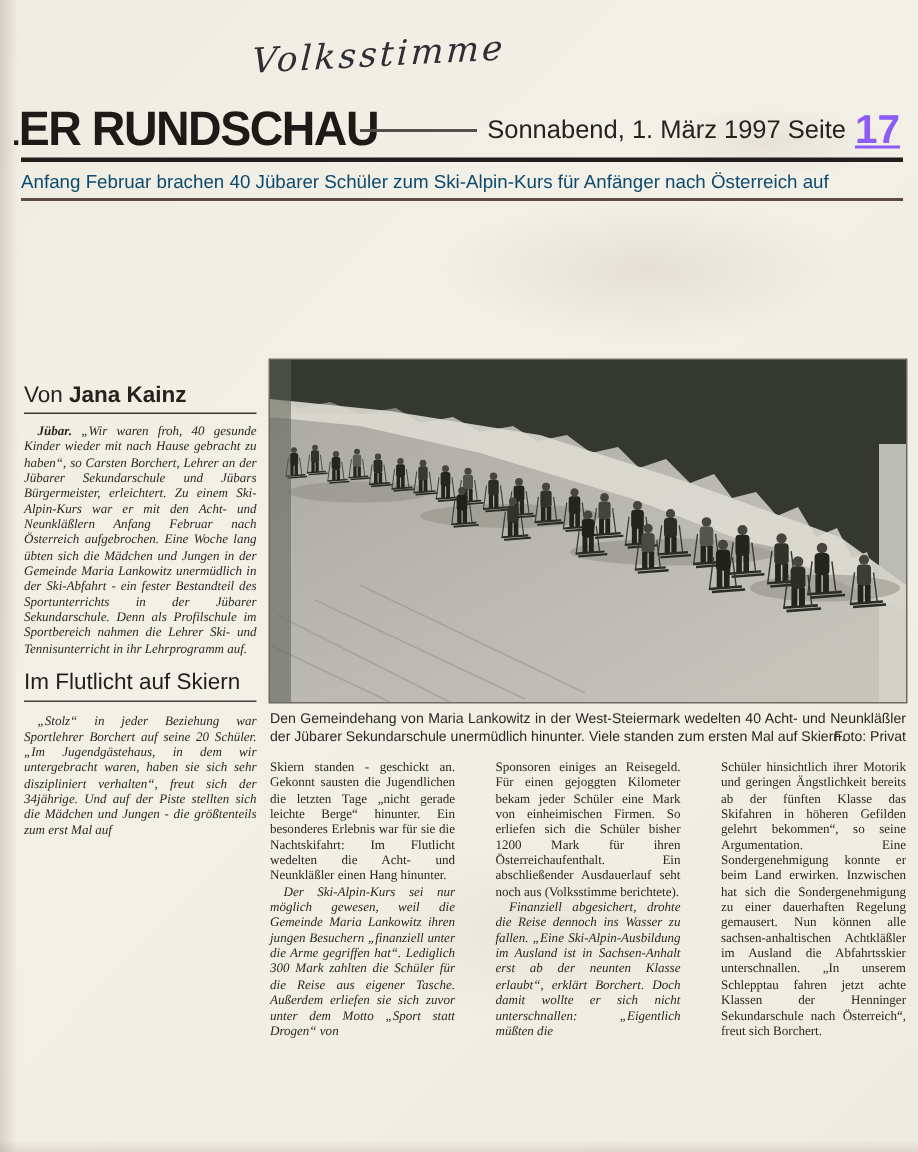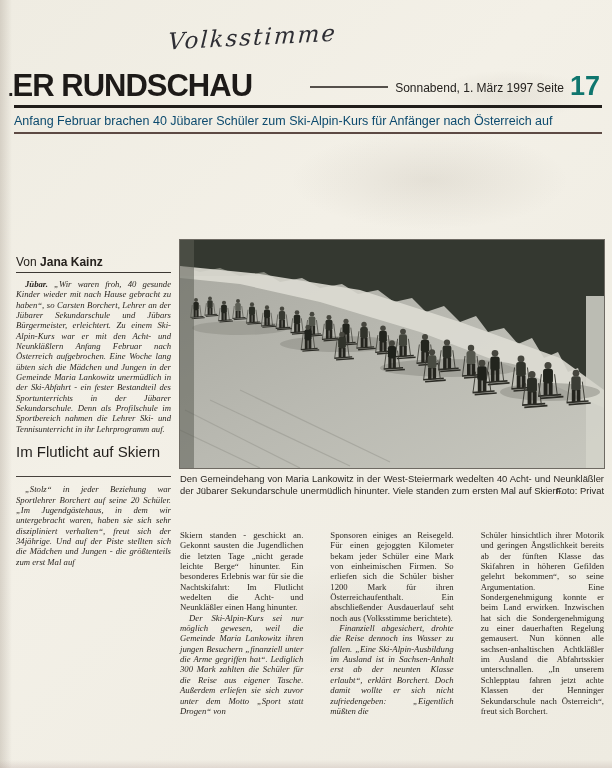--- a/index.html
+++ b/index.html
@@ -33,7 +33,7 @@
     font-family:"Liberation Sans",sans-serif;color:#25221f;}
   .mast-dash{display:inline-block;width:78px;height:2px;background:#55504b;
     vertical-align:4px;margin-right:7px;}
-  .mast-date{font-size:12px;}
+  .mast-date{font-size:17px;}
   .mast-page{font-family:"Liberation Sans",sans-serif;font-weight:bold;font-size:27px;
     margin-left:6px;vertical-align:-3px;color:#0f766e;}
   .rule-thick{position:absolute;left:14px;top:105px;width:588px;height:3px;background:#211e1b;}

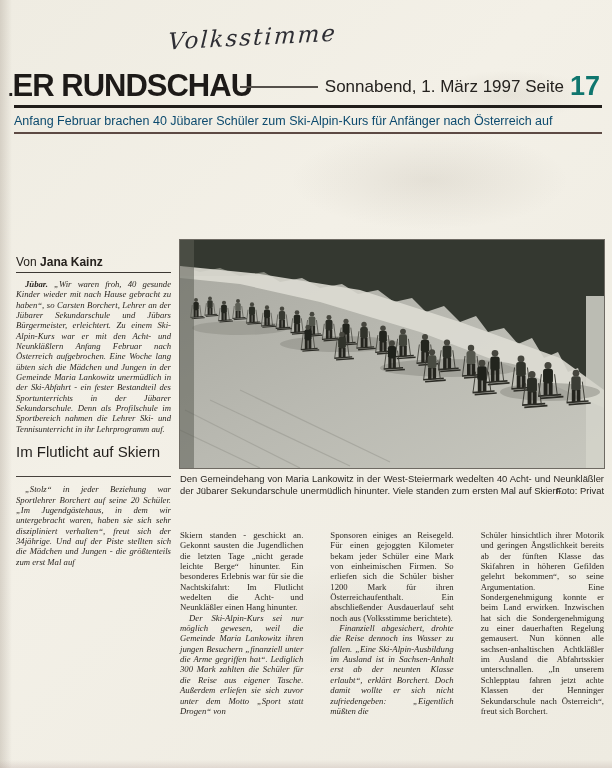--- a/index.html
+++ b/index.html
@@ -35,7 +35,7 @@
     vertical-align:4px;margin-right:7px;}
   .mast-date{font-size:17px;}
   .mast-page{font-family:"Liberation Sans",sans-serif;font-weight:bold;font-size:27px;
-    margin-left:6px;vertical-align:-3px;color:#0f766e;}
+    margin-left:6px;vertical-align:-3px;color:#8b5cf6;text-decoration:underline;}
   .rule-thick{position:absolute;left:14px;top:105px;width:588px;height:3px;background:#211e1b;}
 
   .kicker{position:absolute;left:14px;top:114px;width:588px;

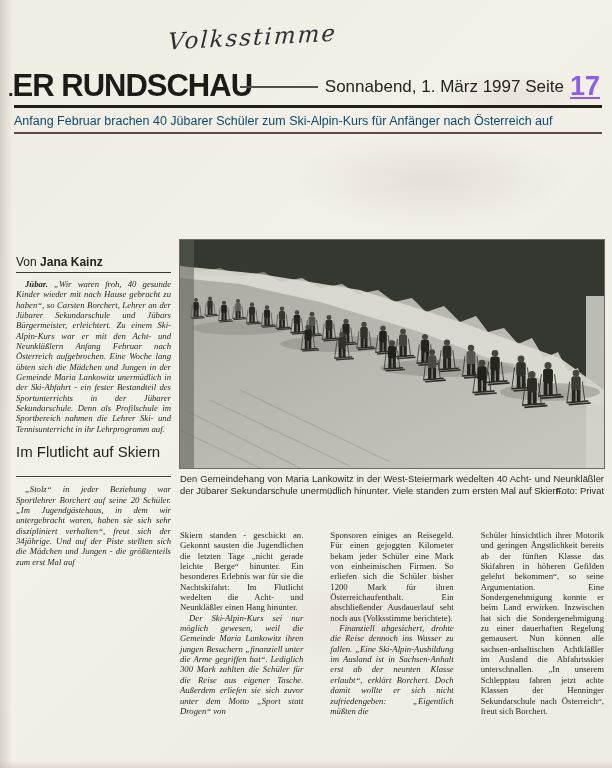--- a/index.html
+++ b/index.html
@@ -50,7 +50,7 @@
   .col1{position:absolute;left:16px;top:246px;width:155px;}
   .lead{font-weight:bold;font-size:9.6px;line-height:11.6px;text-align:justify;color:#201d1a;}
   .byline{margin-top:9px;padding-bottom:3px;border-bottom:1.5px solid #3c3833;
-    font-family:"Liberation Sans",sans-serif;font-size:12px;color:#26221e;}
+    font-family:"Liberation Sans",sans-serif;font-size:15px;color:#26221e;}
   .byline b{font-weight:bold;}
   .bodytext p{margin:0;font-size:8.7px;line-height:10.35px;text-align:justify;color:#2b2722;}
   .bodytext p.ind{text-indent:9px;font-style:italic;}

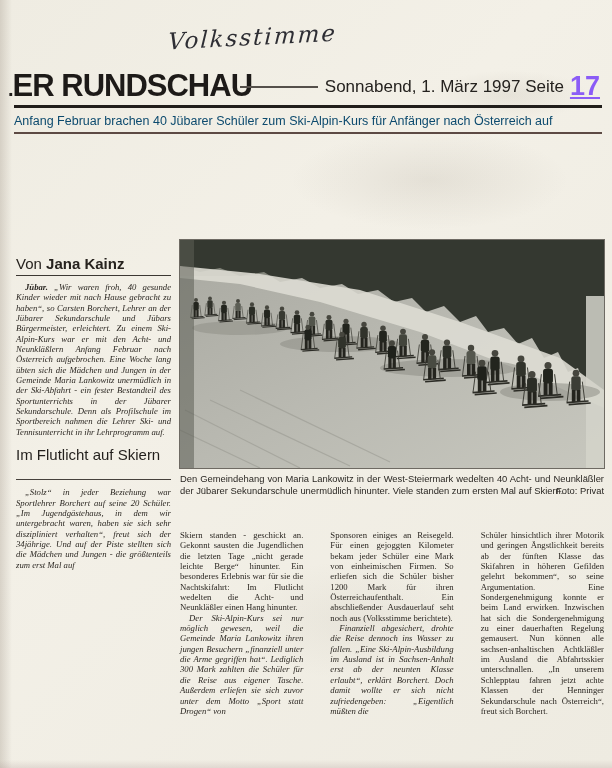--- a/index.html
+++ b/index.html
@@ -55,7 +55,7 @@
   .bodytext p{margin:0;font-size:8.7px;line-height:10.35px;text-align:justify;color:#2b2722;}
   .bodytext p.ind{text-indent:9px;font-style:italic;}
   .leadin{font-weight:bold;}
-  .subhead{margin-top:9px;padding-bottom:16px;border-bottom:1.5px solid #46413c;
+  .subhead{margin-top:9px;padding-bottom:4px;border-bottom:1.5px solid #46413c;
     font-family:"Liberation Sans",sans-serif;font-size:15px;color:#221f1c;}
   .col1 .bodytext.after{margin-top:7px;}
 

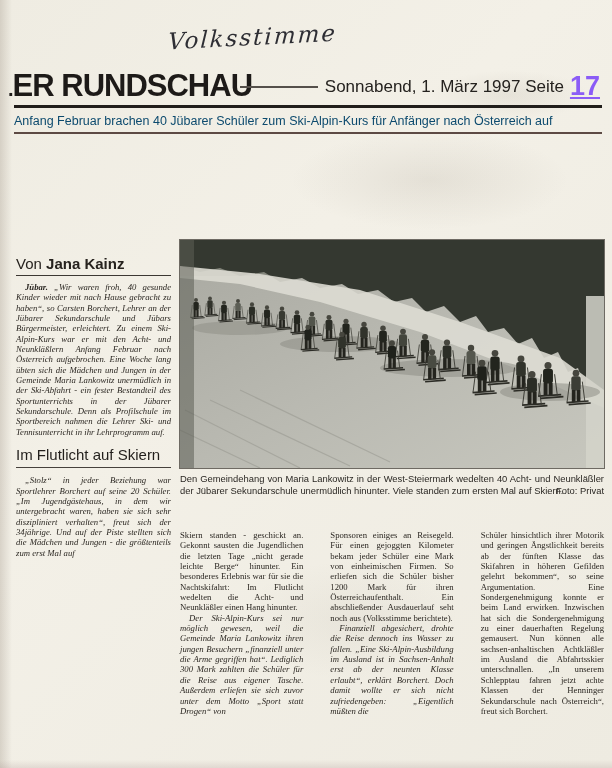--- a/index.html
+++ b/index.html
@@ -69,7 +69,7 @@
     font-family:"Liberation Sans",sans-serif;font-size:9.4px;color:#2a2723;}
 
   
-  .cols{position:absolute;left:180px;top:506px;width:424px;display:flex;gap:27px;margin-top:24px;}
+  .cols{position:absolute;left:180px;top:506px;width:424px;display:flex;gap:27px;}
   .cols .col{width:135px;}
 
   [data-interactable]{cursor:default;}

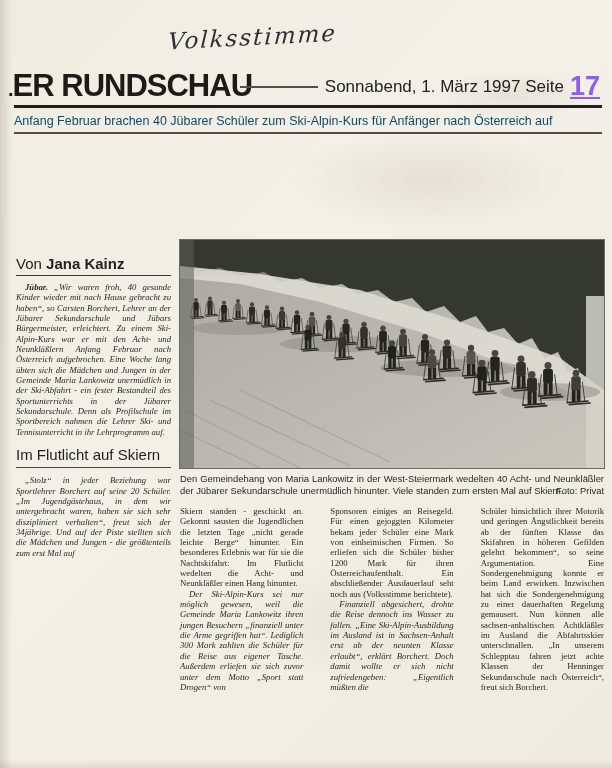--- a/index.html
+++ b/index.html
@@ -193,7 +193,7 @@
   </div>
   <div class="col bodytext" data-interactable="false">
     <p data-interactable="false">Sponsoren einiges an Reisegeld. Für einen gejoggten Kilometer bekam jeder Schüler eine Mark von einheimischen Firmen. So erliefen sich die Schüler bisher 1200 Mark für ihren Österreichaufenthalt. Ein abschließender Ausdauerlauf seht noch aus (Volksstimme berichtete).</p>
-    <p class="ind" data-interactable="false">Finanziell abgesichert, drohte die Reise dennoch ins Wasser zu fallen. „Eine Ski-Alpin-Ausbildung im Ausland ist in Sachsen-Anhalt erst ab der neunten Klasse erlaubt“, erklärt Borchert. Doch damit wollte er sich nicht zufriedengeben: „Eigentlich müßten die</p>
+    <p class="ind" data-interactable="false">Finanziell abgesichert, drohte die Reise dennoch ins Wasser zu fallen. „Eine Ski-Alpin-Ausbildung im Ausland ist in Sachsen-Anhalt erst ab der neunten Klasse erlaubt“, erklärt Borchert. Doch damit wollte er sich nicht unterschnallen: „Eigentlich müßten die</p>
   </div>
   <div class="col bodytext" data-interactable="false">
     <p data-interactable="false">Schüler hinsichtlich ihrer Motorik und geringen Ängstlichkeit bereits ab der fünften Klasse das Skifahren in höheren Gefilden gelehrt bekommen“, so seine Argumentation. Eine Sondergenehmigung konnte er beim Land erwirken. Inzwischen hat sich die Sondergenehmigung zu einer dauerhaften Regelung gemausert. Nun können alle sachsen-anhaltischen Achtkläßler im Ausland die Abfahrtsskier unterschnallen. „In unserem Schlepptau fahren jetzt achte Klassen der Henninger Sekundarschule nach Österreich“, freut sich Borchert.</p>

